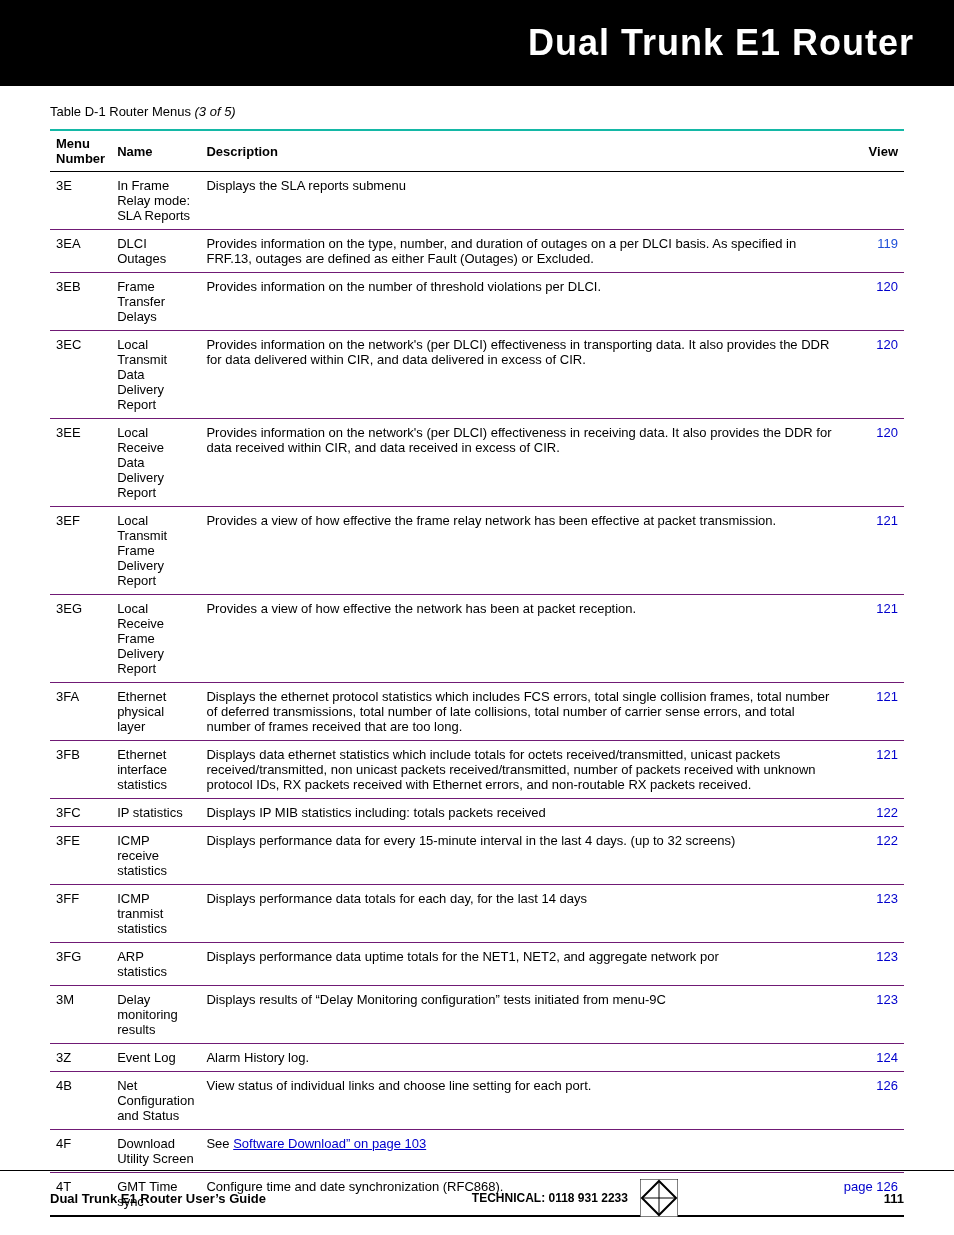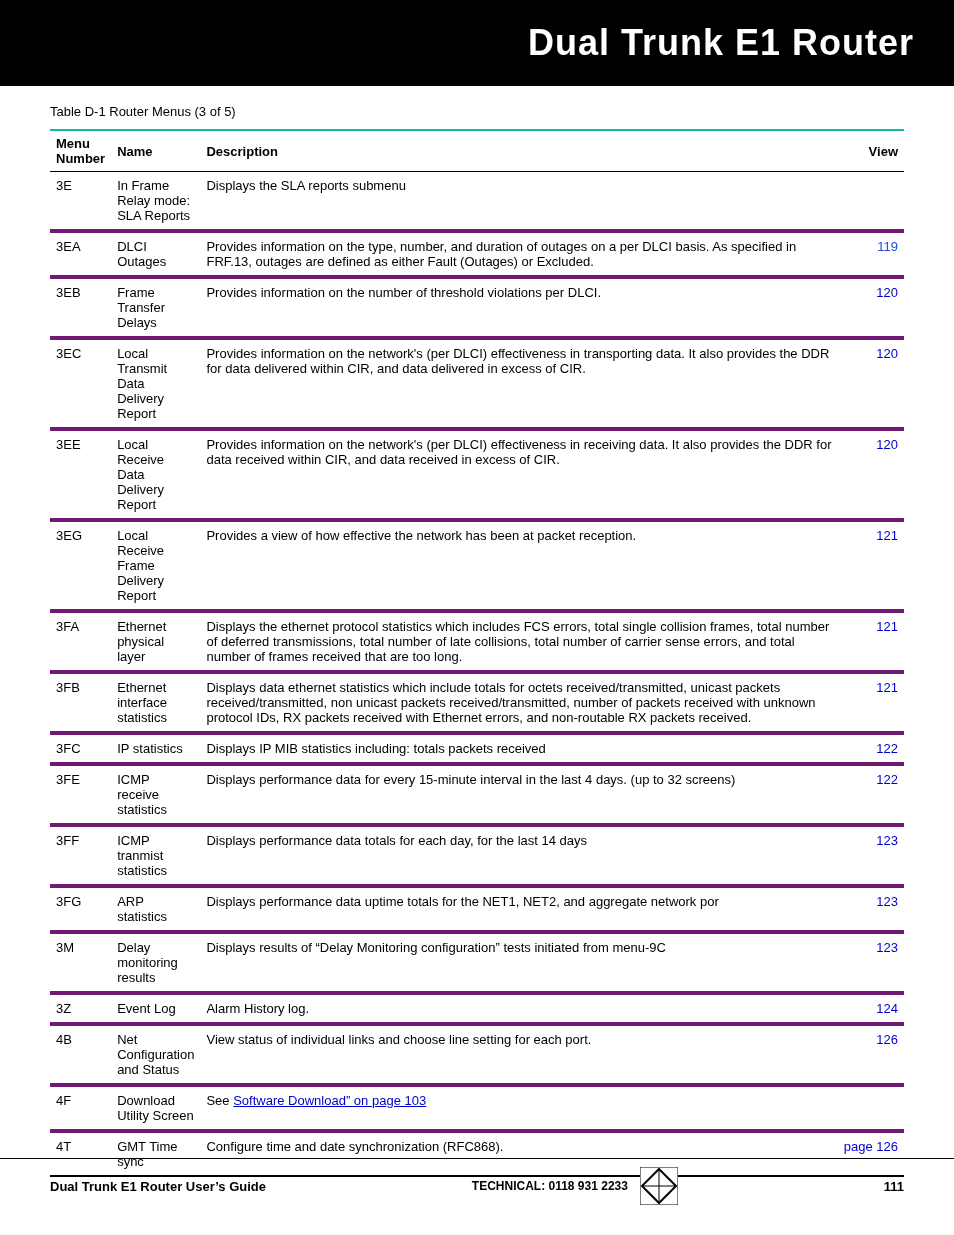--- a/index.html
+++ b/index.html
@@ -42,6 +42,7 @@
       font-family: Arial, sans-serif;
     }
     .table-caption .italic {
+      font-style: italic;
       margin-top: 31px;
     }
 

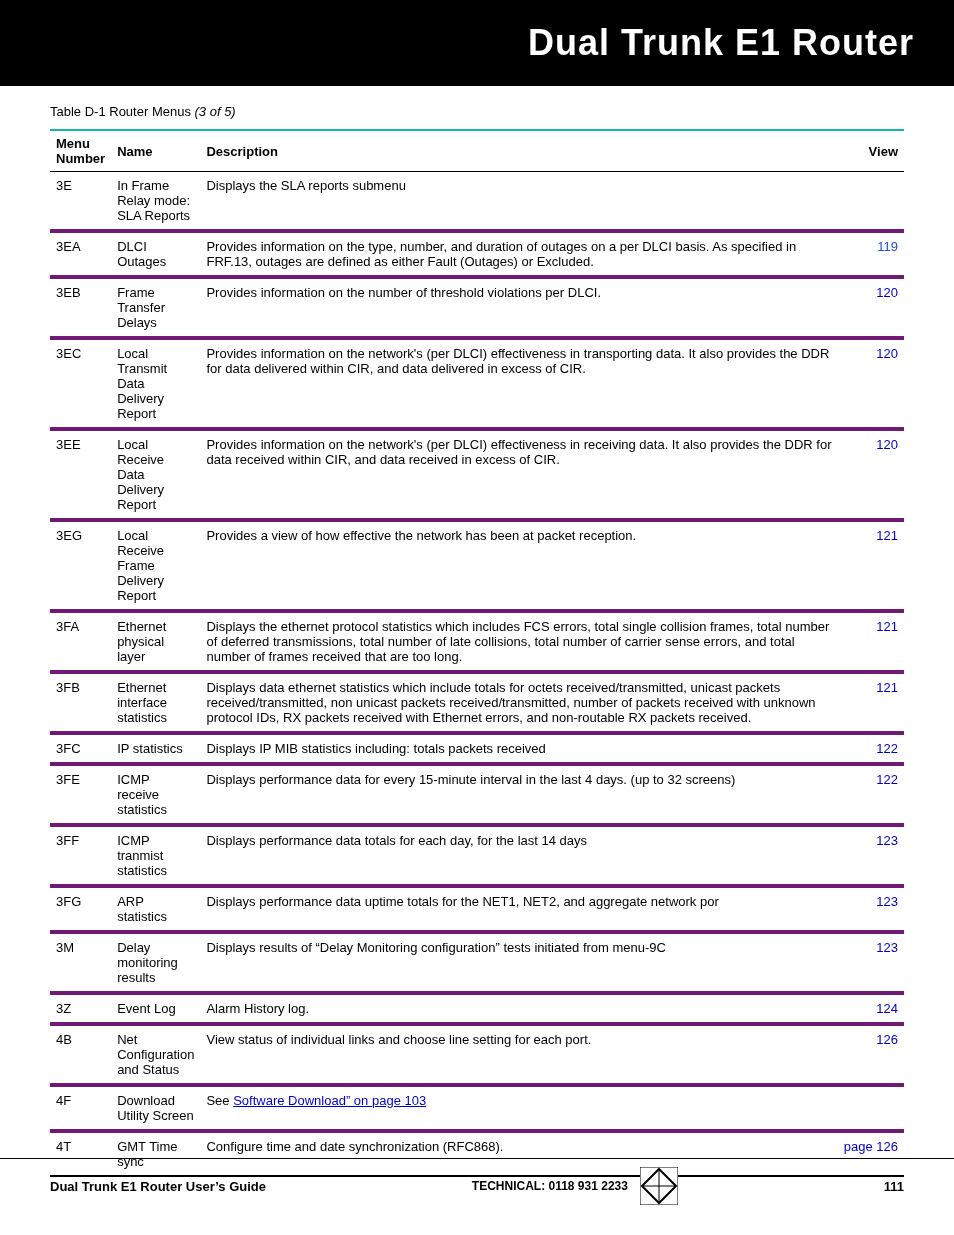--- a/index.html
+++ b/index.html
@@ -69,7 +69,7 @@
     }
 
     tbody tr {
-      border-bottom: 4px solid #701a75;
+      border-bottom: 1px solid #701a75;
     }
     tbody tr:last-child {
       border-bottom: 2px solid #000;

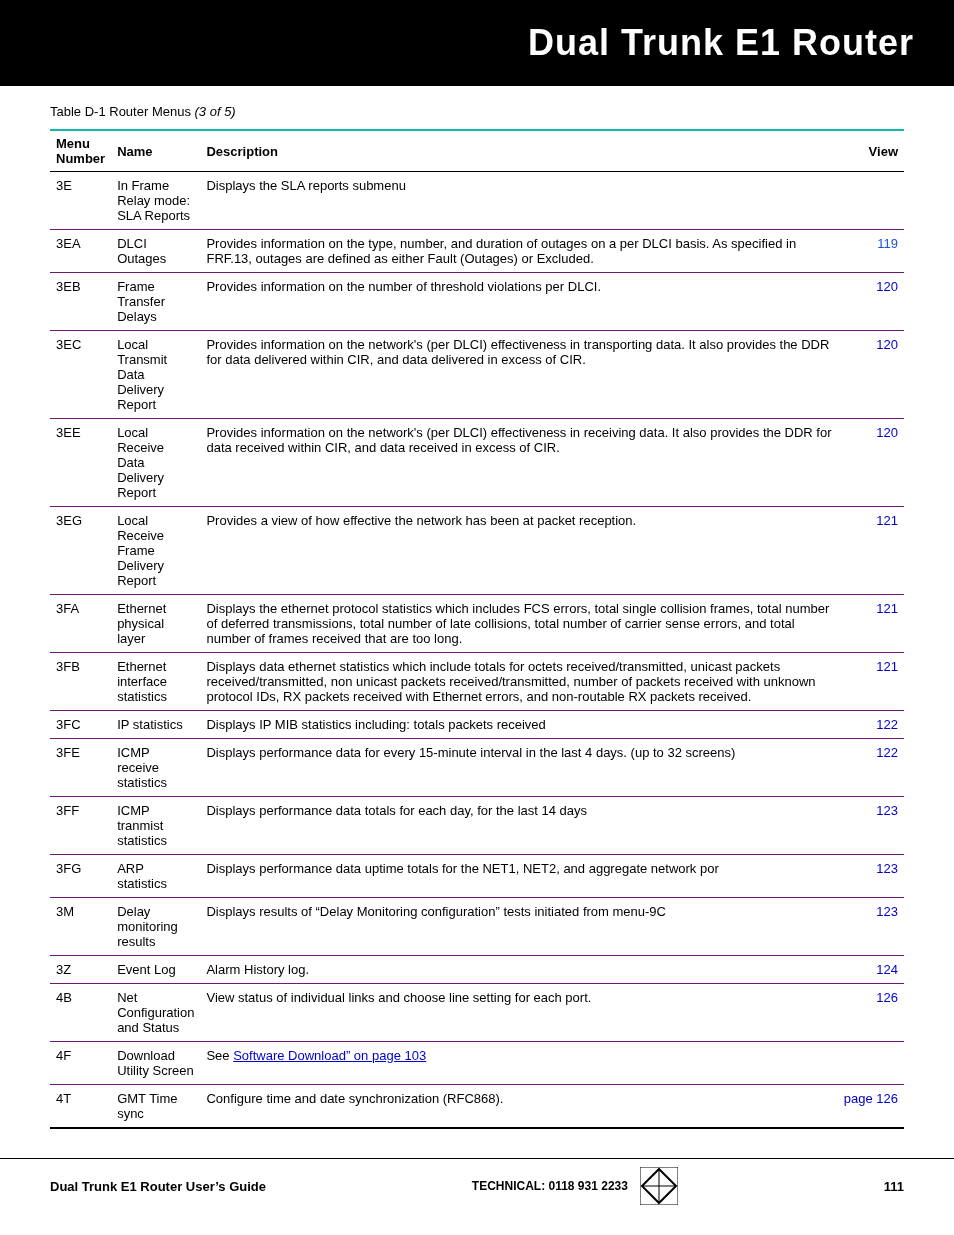--- a/index.html
+++ b/index.html
@@ -198,6 +198,12 @@
           <td class="page-link" style="color: rgb(0, 0, 204);">120</td>
         </tr>
         <tr>
+          <td class="menu-num">3EF</td>
+          <td class="menu-name">Local Transmit Frame Delivery Report</td>
+          <td class="menu-desc">Provides a view of how effective the frame relay network has been effective at packet transmission.</td>
+          <td class="page-link" style="color: rgb(0, 0, 204);">121</td>
+        </tr>
+        <tr>
           <td class="menu-num">3EG</td>
           <td class="menu-name">Local Receive Frame Delivery Report</td>
           <td class="menu-desc">Provides a view of how effective the network has been at packet reception.</td>

